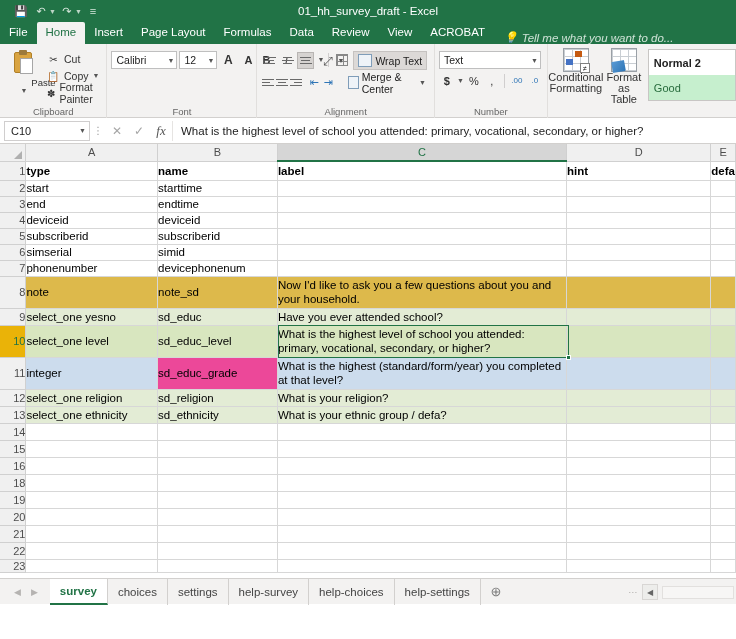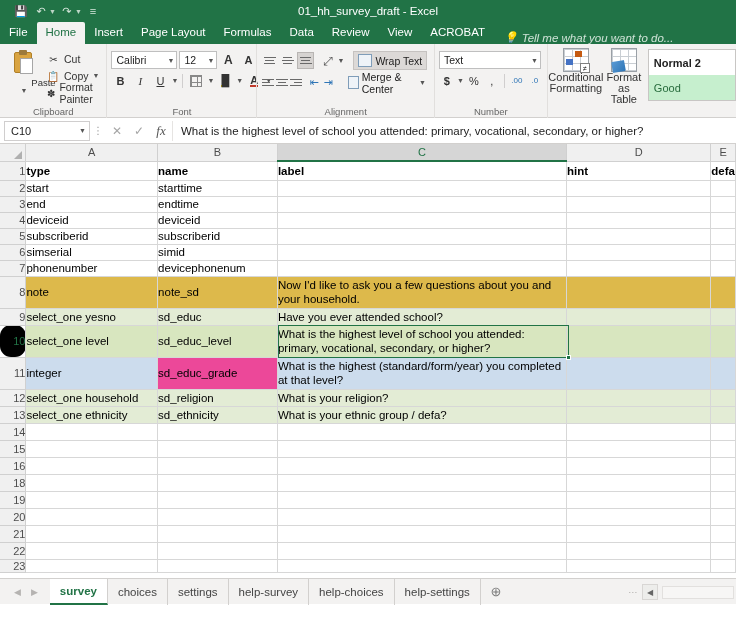--- a/index.html
+++ b/index.html
@@ -259,7 +259,7 @@
   </div>
 
   <div class="rgroup" style="width:150px;">
-    <div class="rgroup-body" style="flex-direction:column; padding-top:5px;">
+    <div class="rgroup-body" style="padding-top:5px;">
       <div class="ffrow">
         <div class="combo" style="width:66px;">
           <span class="cv">Calibri</span>

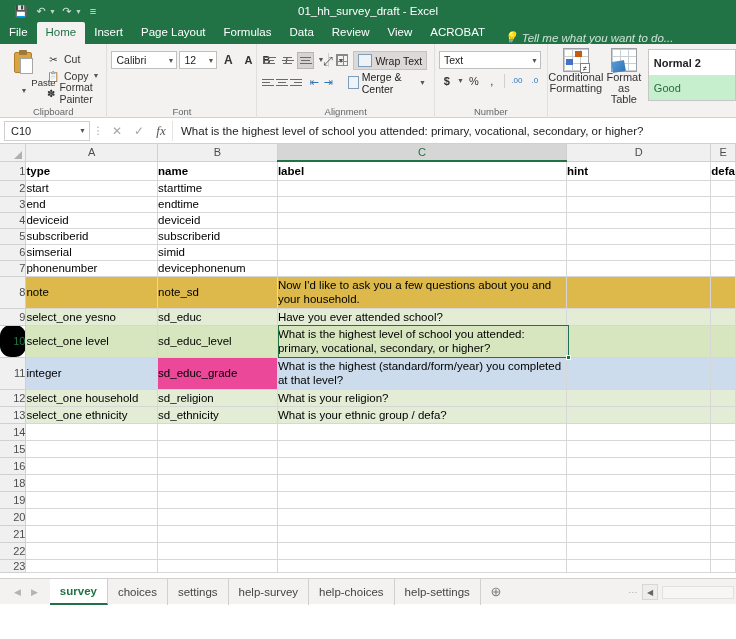--- a/index.html
+++ b/index.html
@@ -164,7 +164,7 @@
     width:26px; background:#f0f0f0; border-right:1px solid #d0d0d0; border-bottom:1px solid #d0d0d0;
     font-size:11px; color:#4d4d4d; text-align:right; padding-right:4px; font-weight:normal;
   }
-  .rowhdr.active { background:#000000; color:#217346;border-radius:11px; }
+  .rowhdr.active { background:#eab308; color:#217346; }
   td.cell {
     border-right:1px solid #d7d7d7; border-bottom:1px solid #d7d7d7;
     font-size:11.5px; color:#000; padding:0 2px 0 3px; vertical-align:middle;

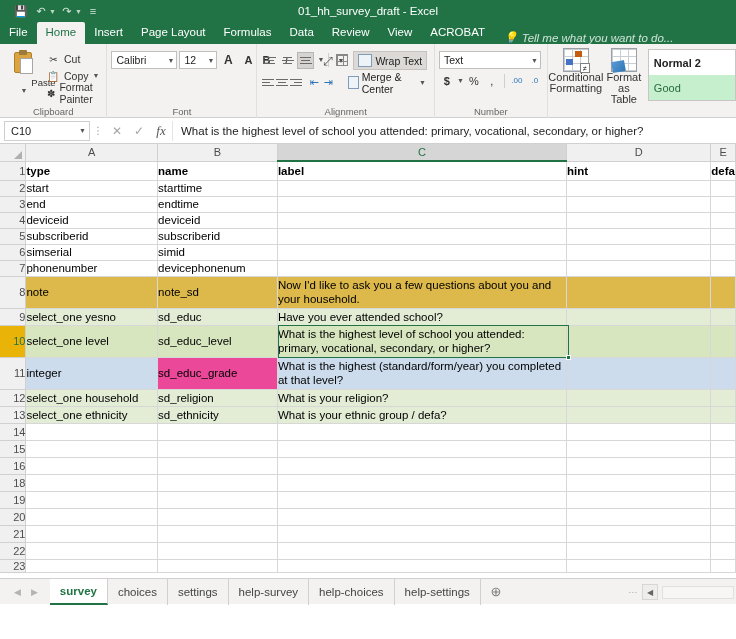--- a/index.html
+++ b/index.html
@@ -536,7 +536,7 @@
         </tr>
         <tr style="height: 17px;">
           <th class="rowhdr">12</th>
-          <td class="cell" style="background: rgb(227, 236, 213);">select_one household</td>
+          <td class="cell" style="background: rgb(227, 236, 213);">select_one religion</td>
           <td class="cell" style="background: rgb(227, 236, 213);">sd_religion</td>
           <td class="cell" style="background: rgb(227, 236, 213);">What is your religion?</td>
           <td class="cell" style="background: rgb(227, 236, 213);"></td>

